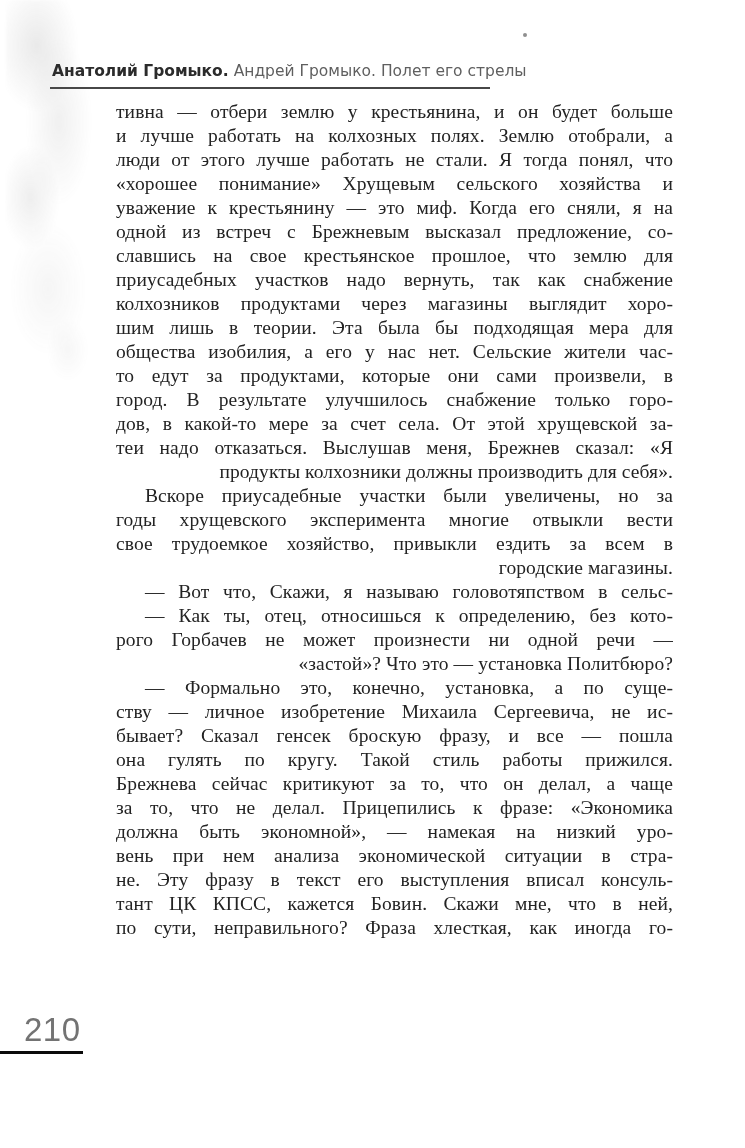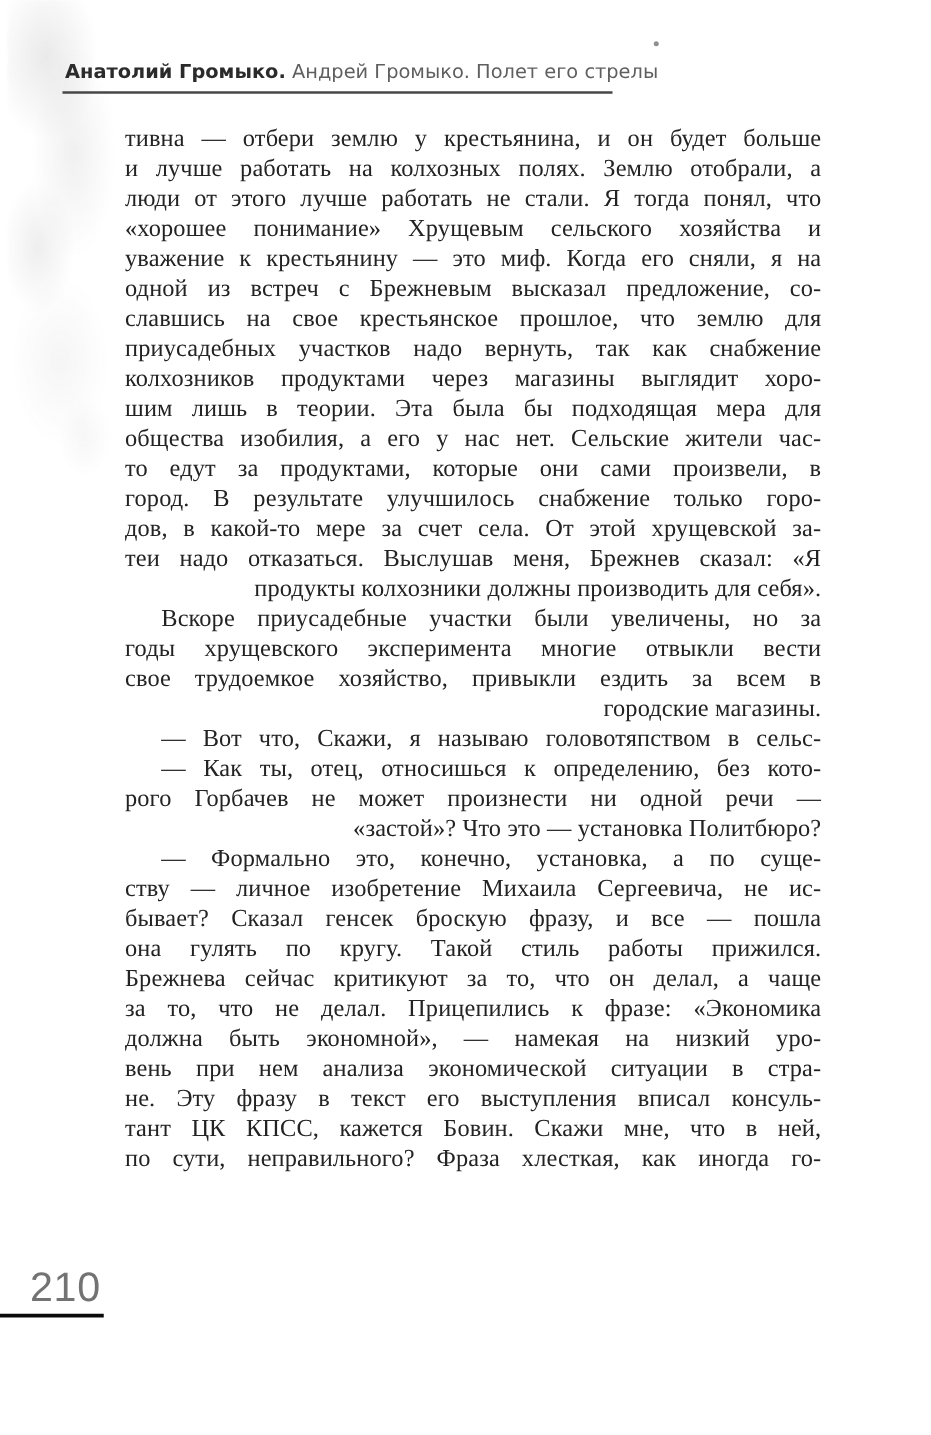--- a/index.html
+++ b/index.html
@@ -31,7 +31,7 @@
     background: #8f8f8f;
   }
   header.running-header {
-    position: absolute; left: 50px; top: 47px; width: 438px;
+    position: absolute; left: 50px; top: 61px; width: 438px;
     font-family: "DejaVu Sans", "Liberation Sans", sans-serif;
     font-size: 15.5px; line-height: 20px;
     white-space: nowrap;

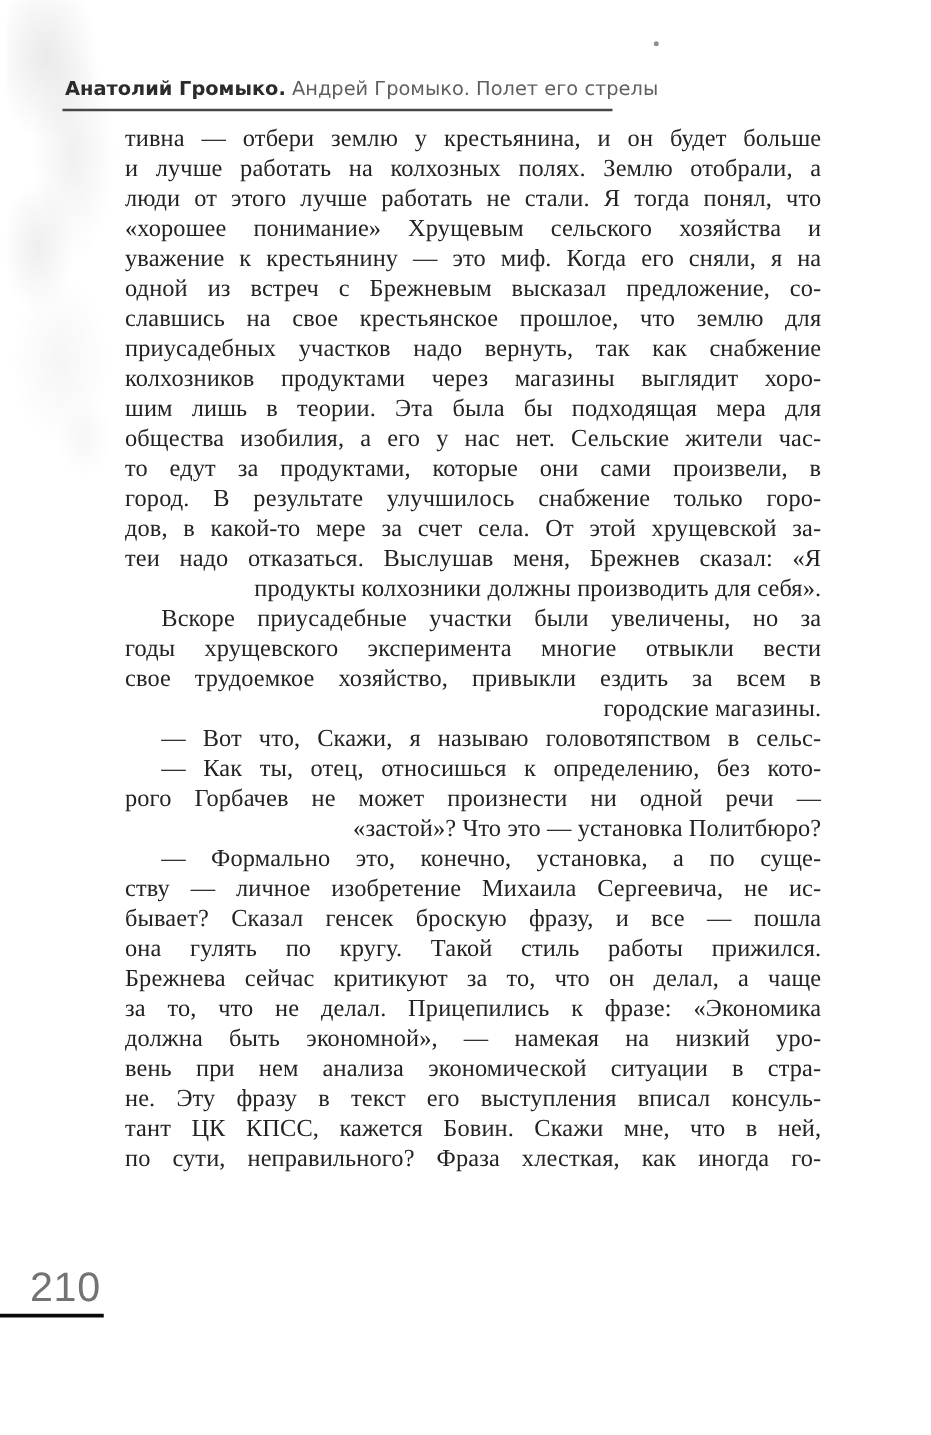--- a/index.html
+++ b/index.html
@@ -41,7 +41,7 @@
   .hdr-author { font-weight: bold; color: #2b2b2b; }
   .hdr-title  { color: #5f5f5f; margin-left: 5px; }
   main.body-text {
-    position: absolute; left: 100px; top: 100px; width: 557px;
+    position: absolute; left: 116px; top: 100px; width: 557px;
     font-size: 19.5px; line-height: 24px; color: #232323;
     letter-spacing: 0.1px;
   }

